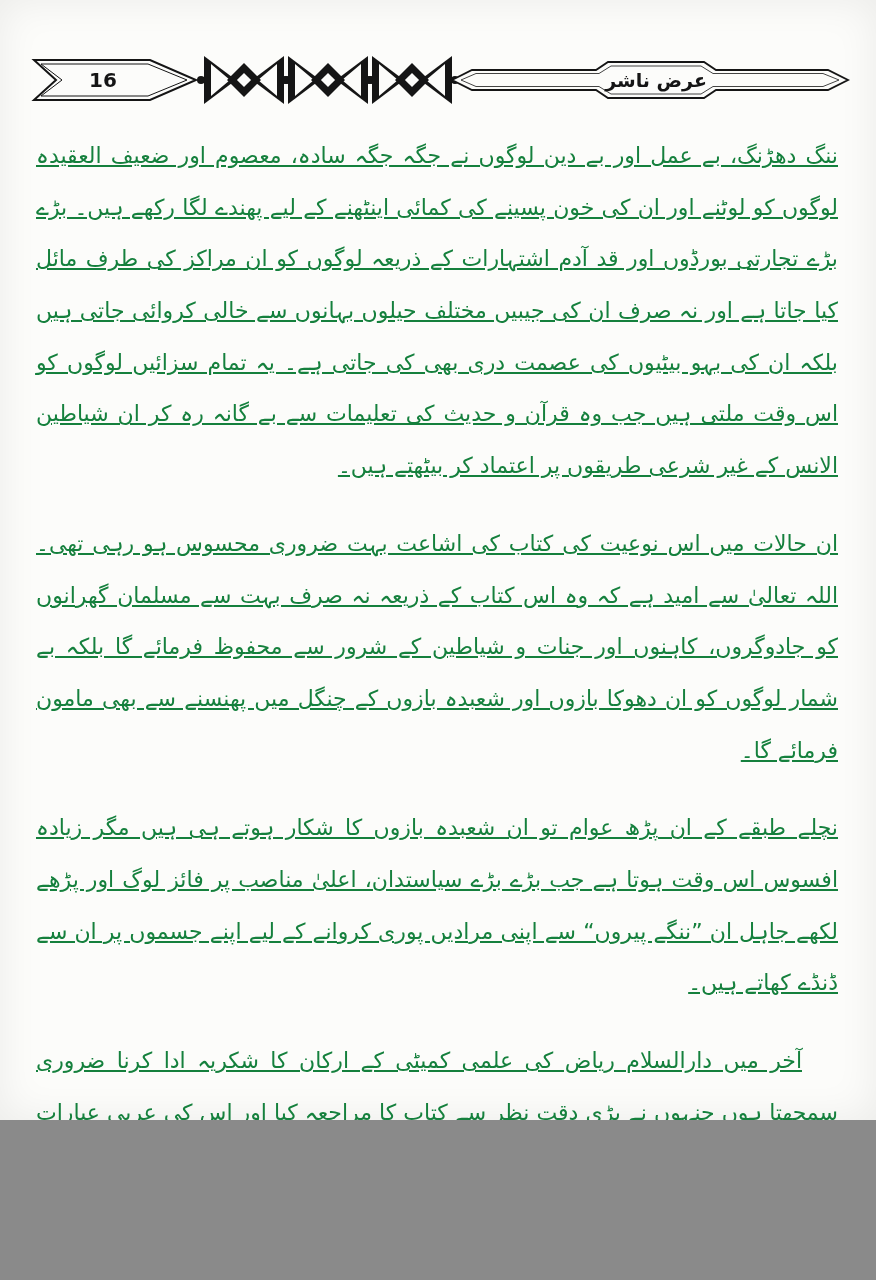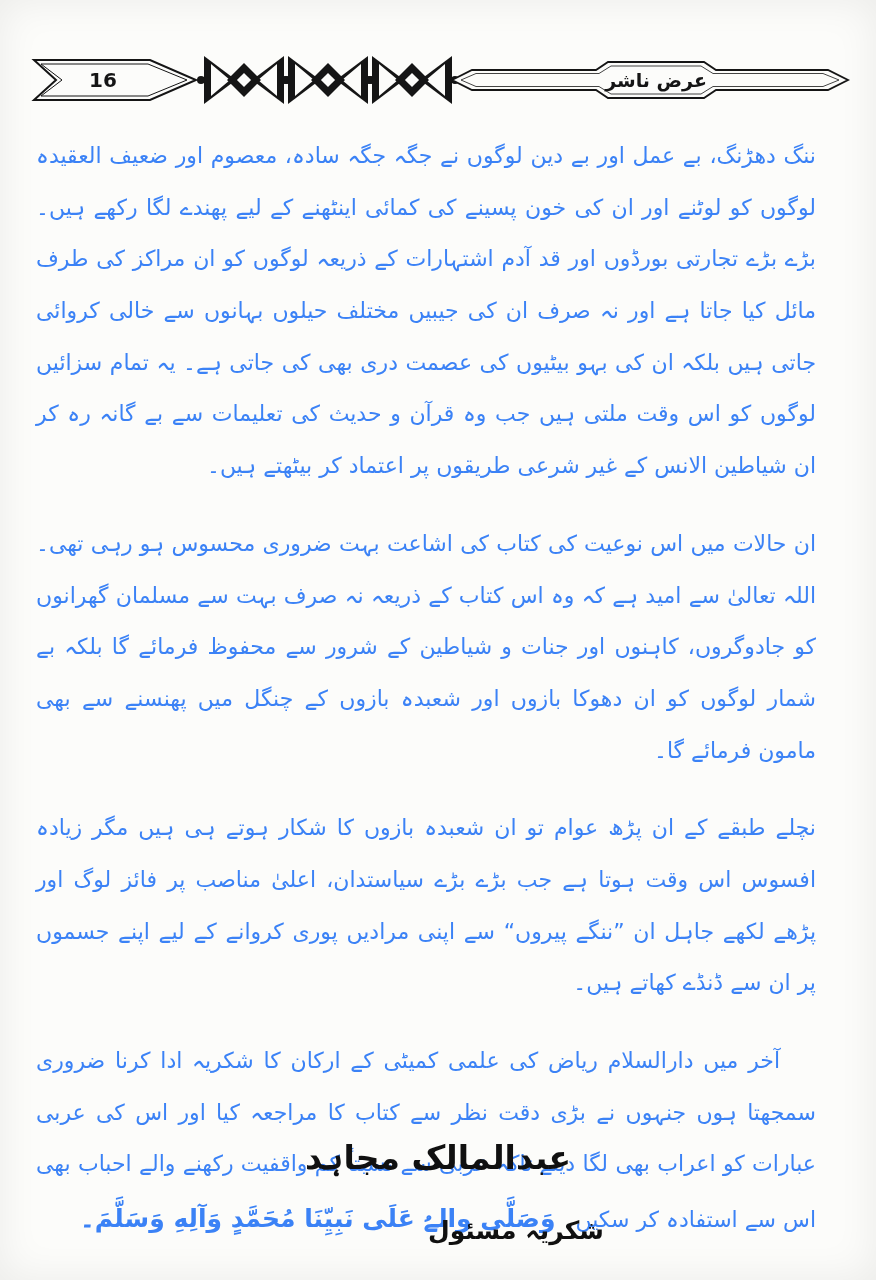--- a/index.html
+++ b/index.html
@@ -5,7 +5,7 @@
   html,body{margin:0;padding:0;background:#8a8a8a;}
   .page{
     position:relative;
-    width:876px;height:1280px;
+    width:876px;height:1120px;
     margin:0 auto;
     background:#fcfcfa;
     box-shadow:inset 0 0 40px rgba(0,0,0,.07);

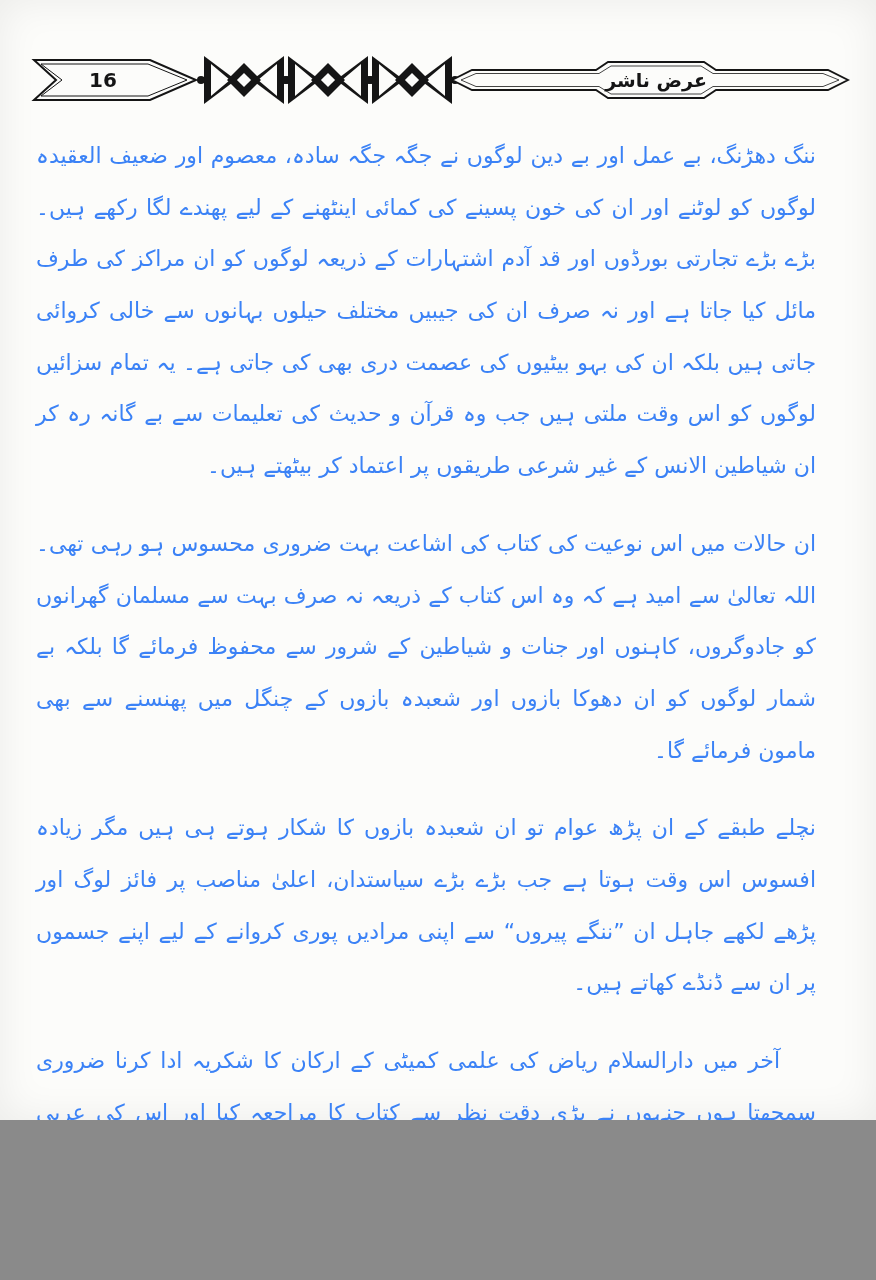--- a/index.html
+++ b/index.html
@@ -17,10 +17,11 @@
   .content{
     direction:rtl;
     text-align:justify;
-    padding:10px 60px 0 36px;
+    padding:10px 38px 0 36px;
     font-size:22px;
     line-height:2.35;
-    color:#3b82f6;
+    color:#15803d;
+    text-decoration:underline;
   }
   .content p{margin:0 0 26px 0;}
   .content p.indent-first{text-indent:36px;}

